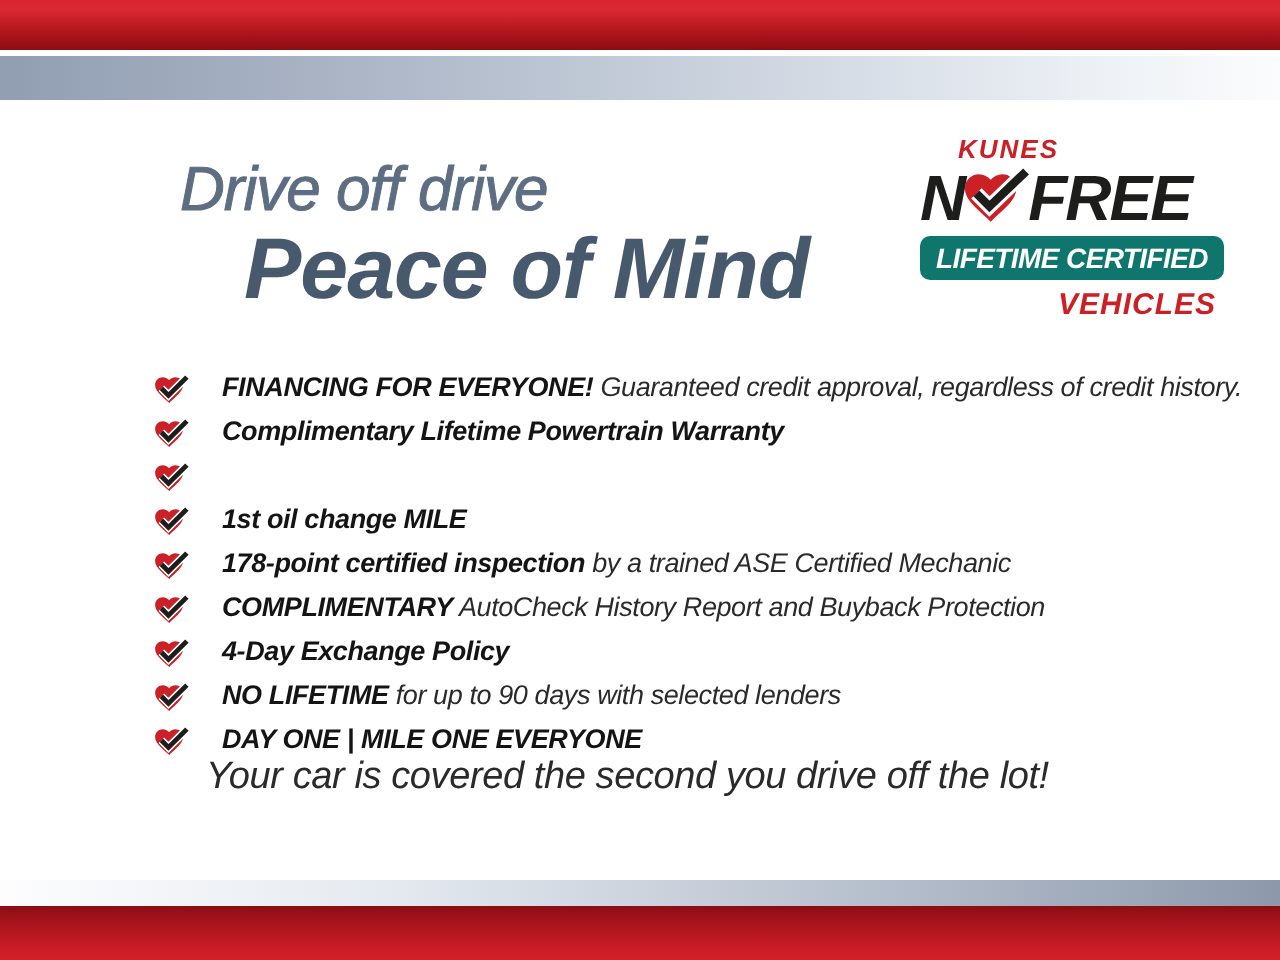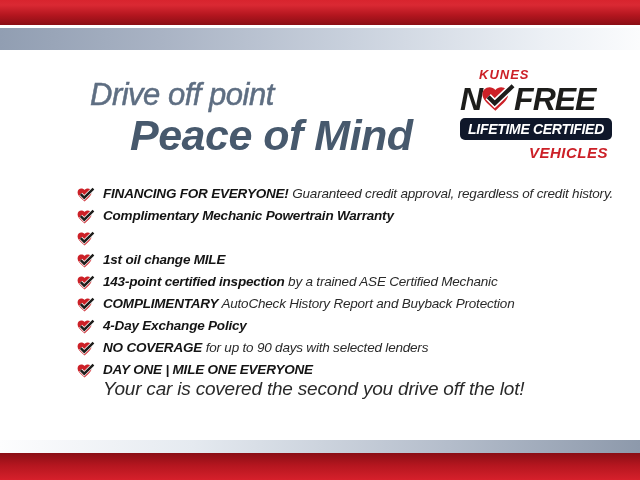--- a/index.html
+++ b/index.html
@@ -50,7 +50,7 @@
   <div class="band-top-steel"></div>
 
   <div class="headline">
-    <div class="hl1">Drive off point</div>
+    <div class="hl1">Drive off drive</div>
     <div class="hl2">Peace of Mind</div>
   </div>
 

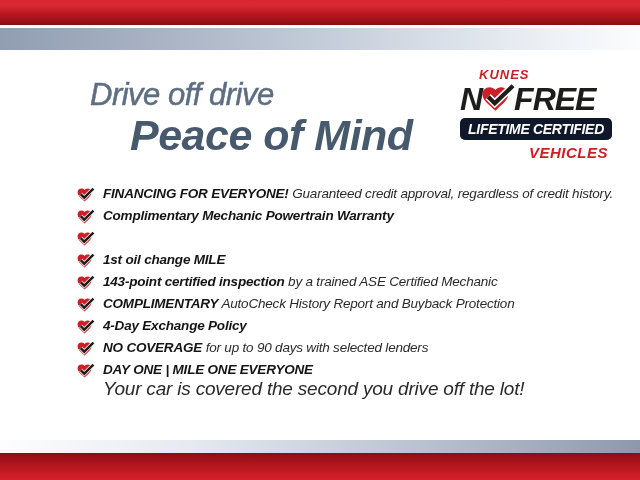--- a/index.html
+++ b/index.html
@@ -19,7 +19,7 @@
   
   .headline{position:absolute;left:90px;top:78px;font-style:italic;letter-spacing:-0.5px;}
   .hl1{font-size:31px;color:#5e6e82;-webkit-text-stroke:0.5px #5e6e82;line-height:34px;}
-  .hl2{font-size:43px;font-weight:bold;color:#47596d;margin-left:40px;line-height:44px;margin-top:1px;}
+  .hl2{font-size:43px;font-weight:bold;color:#47596d;margin-left:32px;line-height:44px;margin-top:1px;}
   
   .logo{position:absolute;top:68px;right:28px;width:152px;font-style:italic;}
   .logo-kunes{color:#cc2027;font-weight:bold;font-size:13px;letter-spacing:1px;margin-left:19px;line-height:13px;}

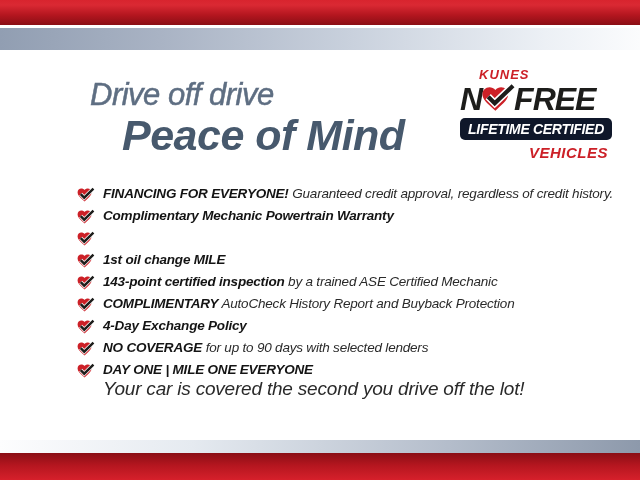--- a/index.html
+++ b/index.html
@@ -27,7 +27,7 @@
     letter-spacing:-1px;line-height:34px;margin-top:1px;}
   .logo-heart{width:34px;height:32px;display:inline-block;margin:0 -1px 2px -1px;}
   .logo-heart svg{width:34px;height:32px;}
-  .logo-badge{background:#0f172a;color:#ffffff;font-weight:bold;font-size:14px;letter-spacing:-0.3px;
+  .logo-badge{background:#0f766e;color:#ffffff;font-weight:bold;font-size:14px;letter-spacing:-0.3px;
     border-radius:5px;text-align:center;padding:3px 2px;margin-top:2px;white-space:nowrap;}
   .logo-vehicles{color:#cc2027;font-weight:bold;font-size:15px;letter-spacing:0.5px;
     text-align:right;margin-top:4px;margin-right:4px;}

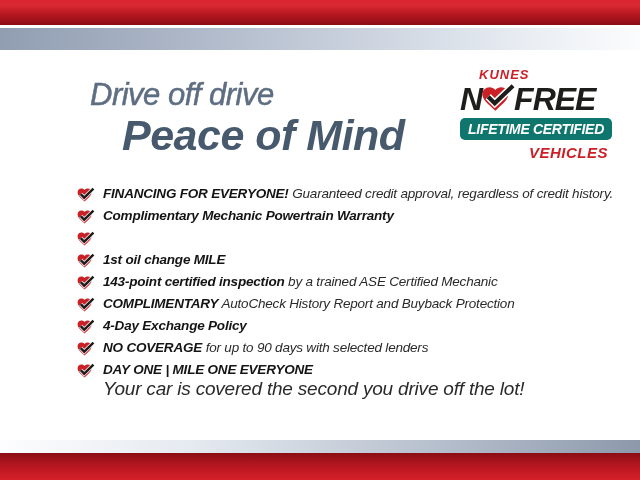--- a/index.html
+++ b/index.html
@@ -34,7 +34,7 @@
   
   .benefits{position:absolute;left:76px;top:186px;width:560px;margin:0;padding:0;list-style:none;}
   .benefits li{display:flex;align-items:flex-start;margin-bottom:5px;
-    font-style:italic;font-size:13.5px;line-height:16px;letter-spacing:-0.2px;color:#2a2a2a;}
+    font-style:italic;font-size:13.5px;line-height:16px;letter-spacing:-0.2px;color:#2a2a2a;gap:8px;}
   .benefits .bullet{flex-shrink:0;width:20px;height:17px;margin-right:7px;margin-top:0;}
   .benefits .bullet svg{width:20px;height:17px;}
   .benefits .b{font-weight:bold;color:#141414;}

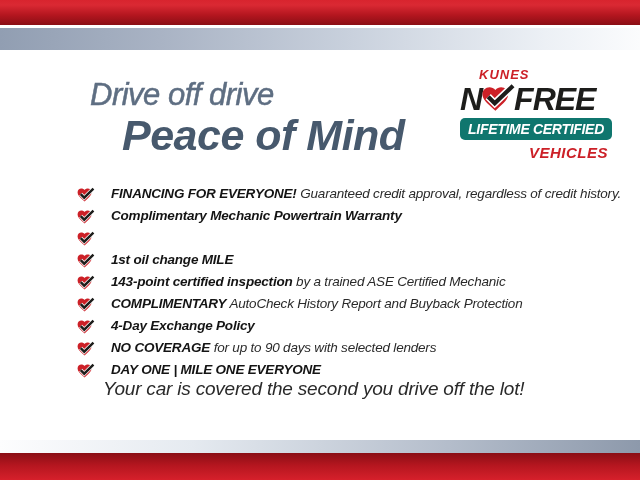--- a/index.html
+++ b/index.html
@@ -90,7 +90,7 @@
       <path d="M5.5 11.5 L10.5 16.5 L23.5 3.6" stroke="#1d1d1b" stroke-width="3.4" fill="none"></path>
     </svg>
   </span>
-<span><span class="b">Complimentary Mechanic Powertrain Warranty</span></span>
+<span><span class="b">Complimentary Lifetime Powertrain Warranty</span></span>
       </li>
       <li>
   <span class="bullet">

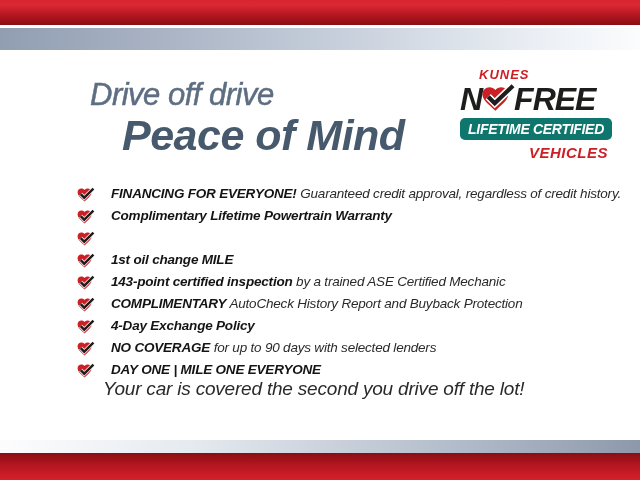--- a/index.html
+++ b/index.html
@@ -119,7 +119,7 @@
       <path d="M5.5 11.5 L10.5 16.5 L23.5 3.6" stroke="#1d1d1b" stroke-width="3.4" fill="none"></path>
     </svg>
   </span>
-<span><span class="b">143-point certified inspection</span> by a trained ASE Certified Mechanic</span>
+<span><span class="b">178-point certified inspection</span> by a trained ASE Certified Mechanic</span>
       </li>
       <li>
   <span class="bullet">

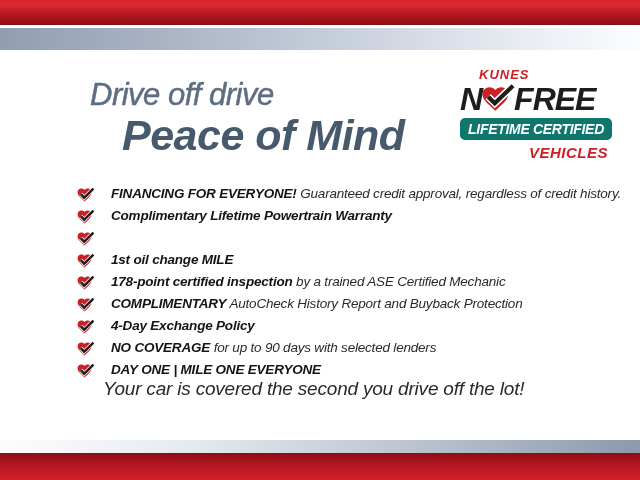--- a/index.html
+++ b/index.html
@@ -149,7 +149,7 @@
       <path d="M5.5 11.5 L10.5 16.5 L23.5 3.6" stroke="#1d1d1b" stroke-width="3.4" fill="none"></path>
     </svg>
   </span>
-<span><span class="b">NO COVERAGE</span> for up to 90 days with selected lenders</span>
+<span><span class="b">NO LIFETIME</span> for up to 90 days with selected lenders</span>
       </li>
       <li>
   <span class="bullet">

